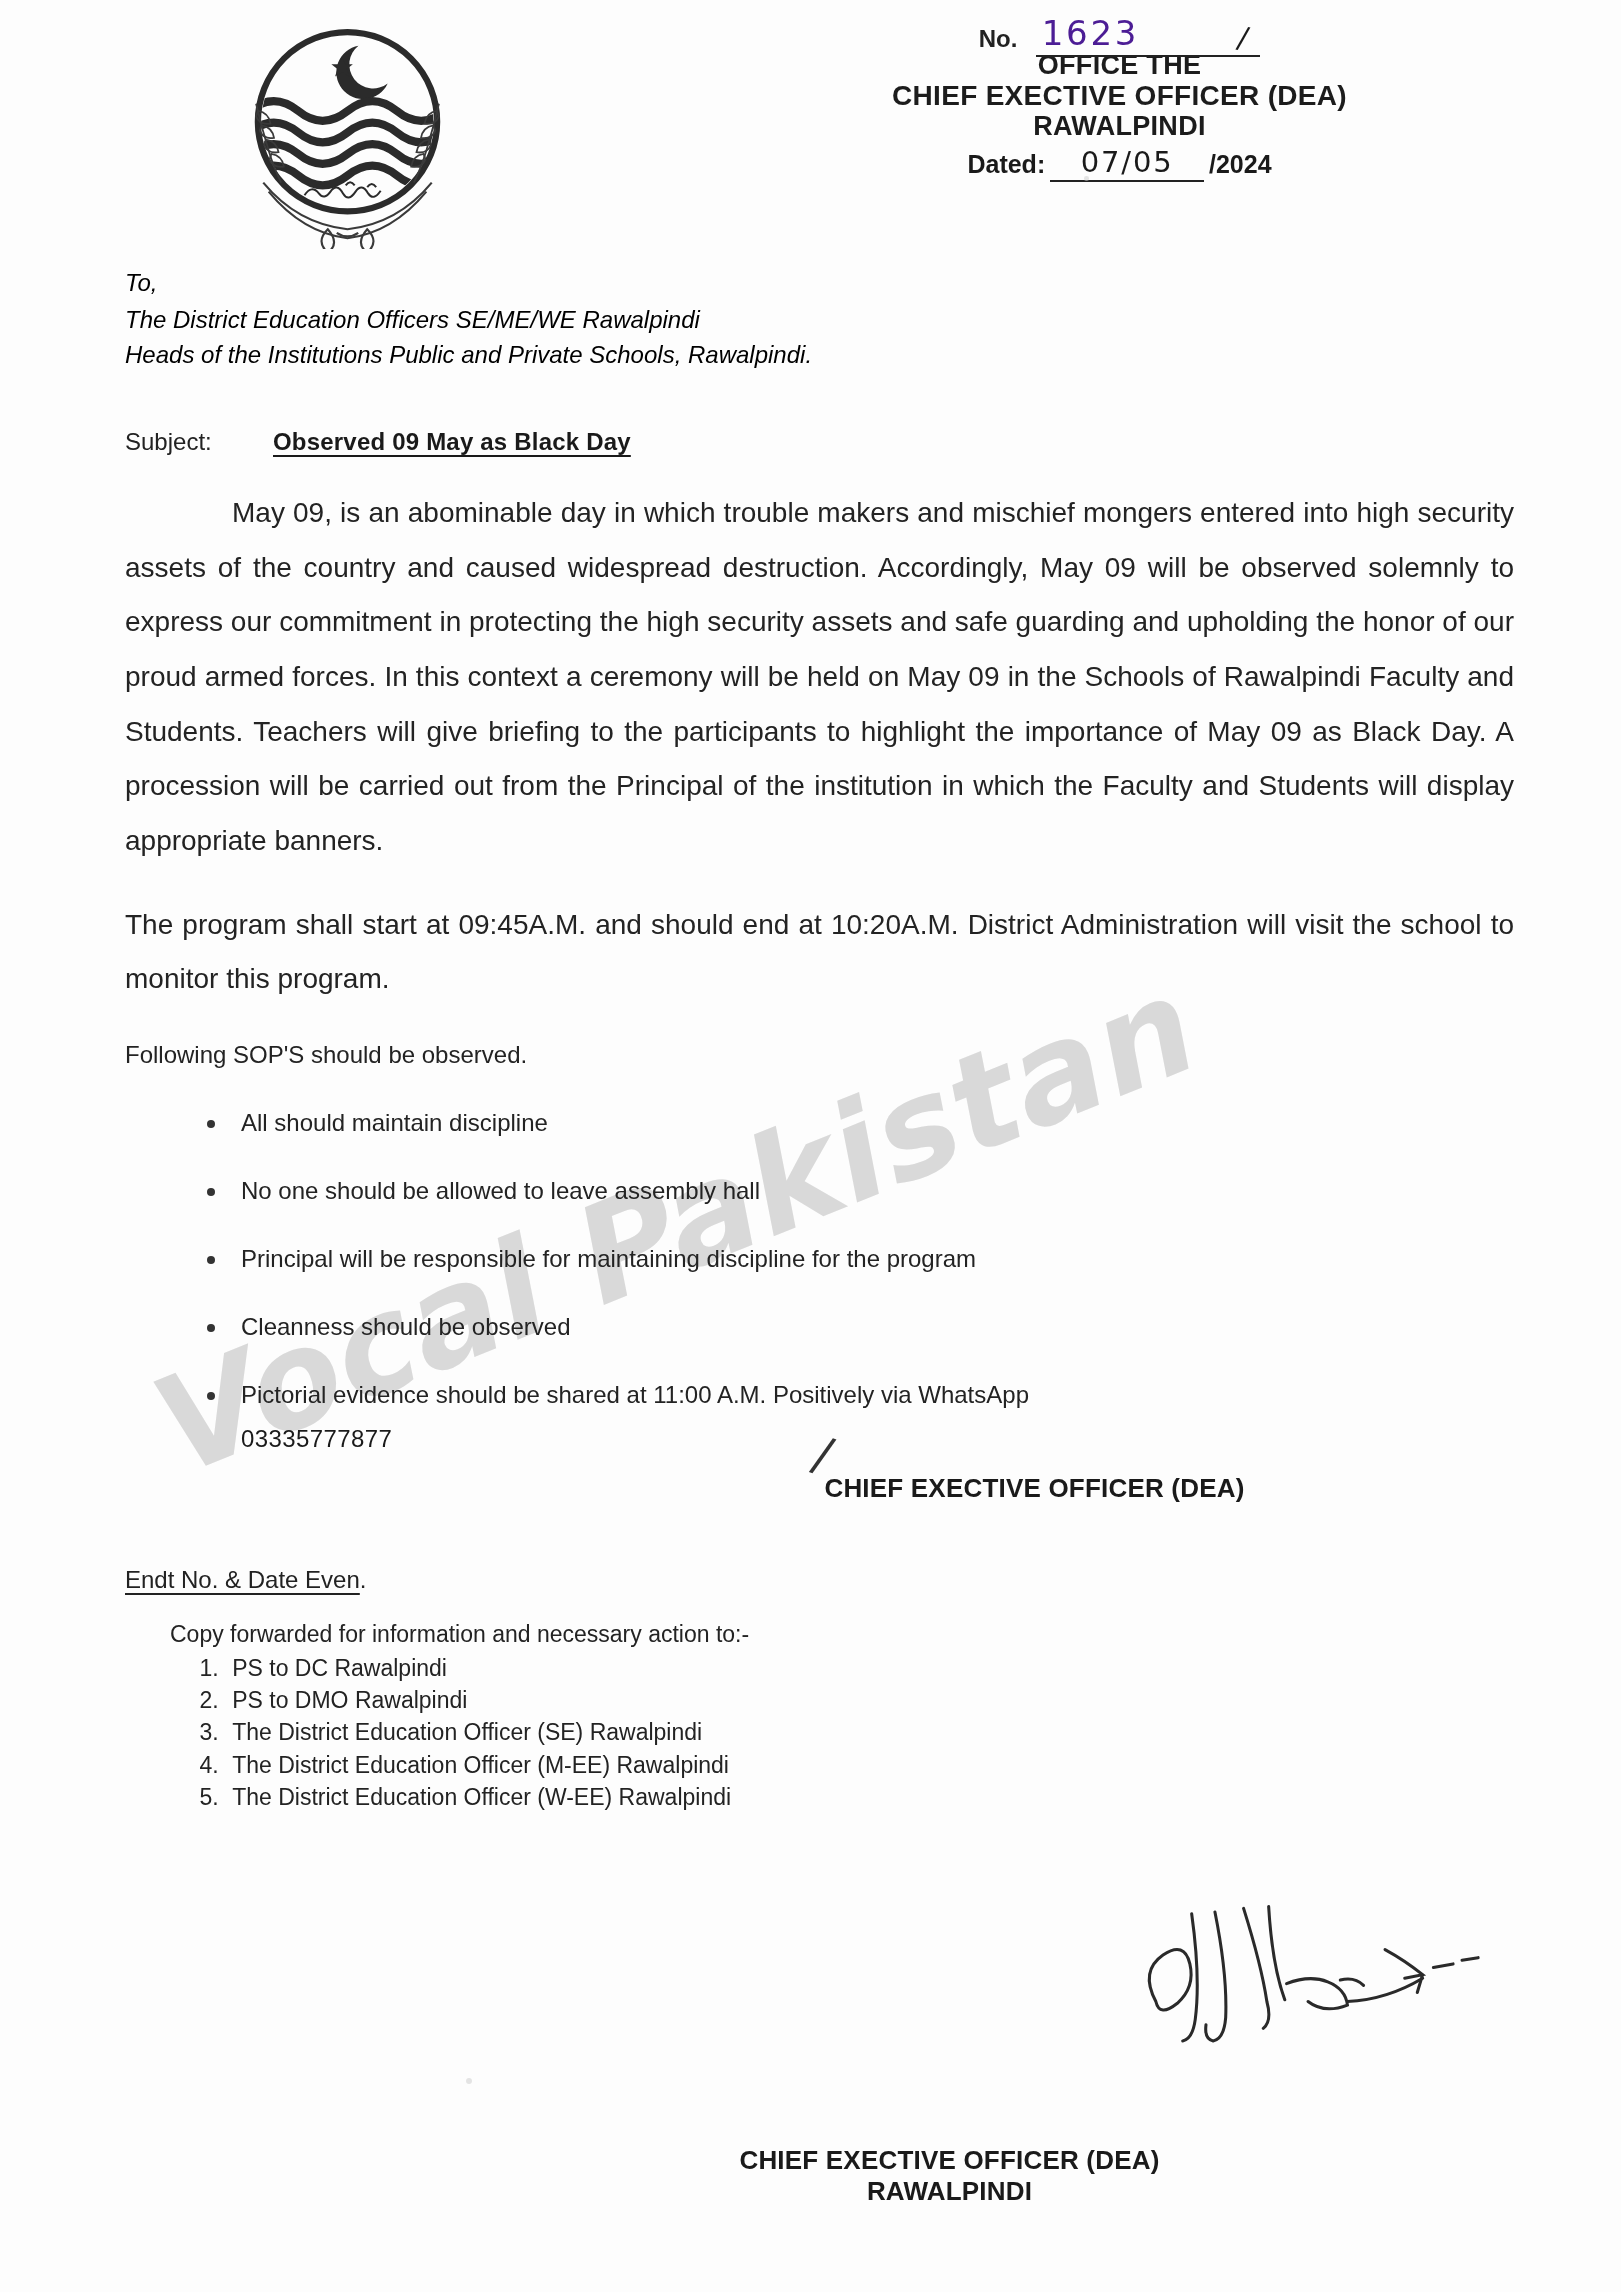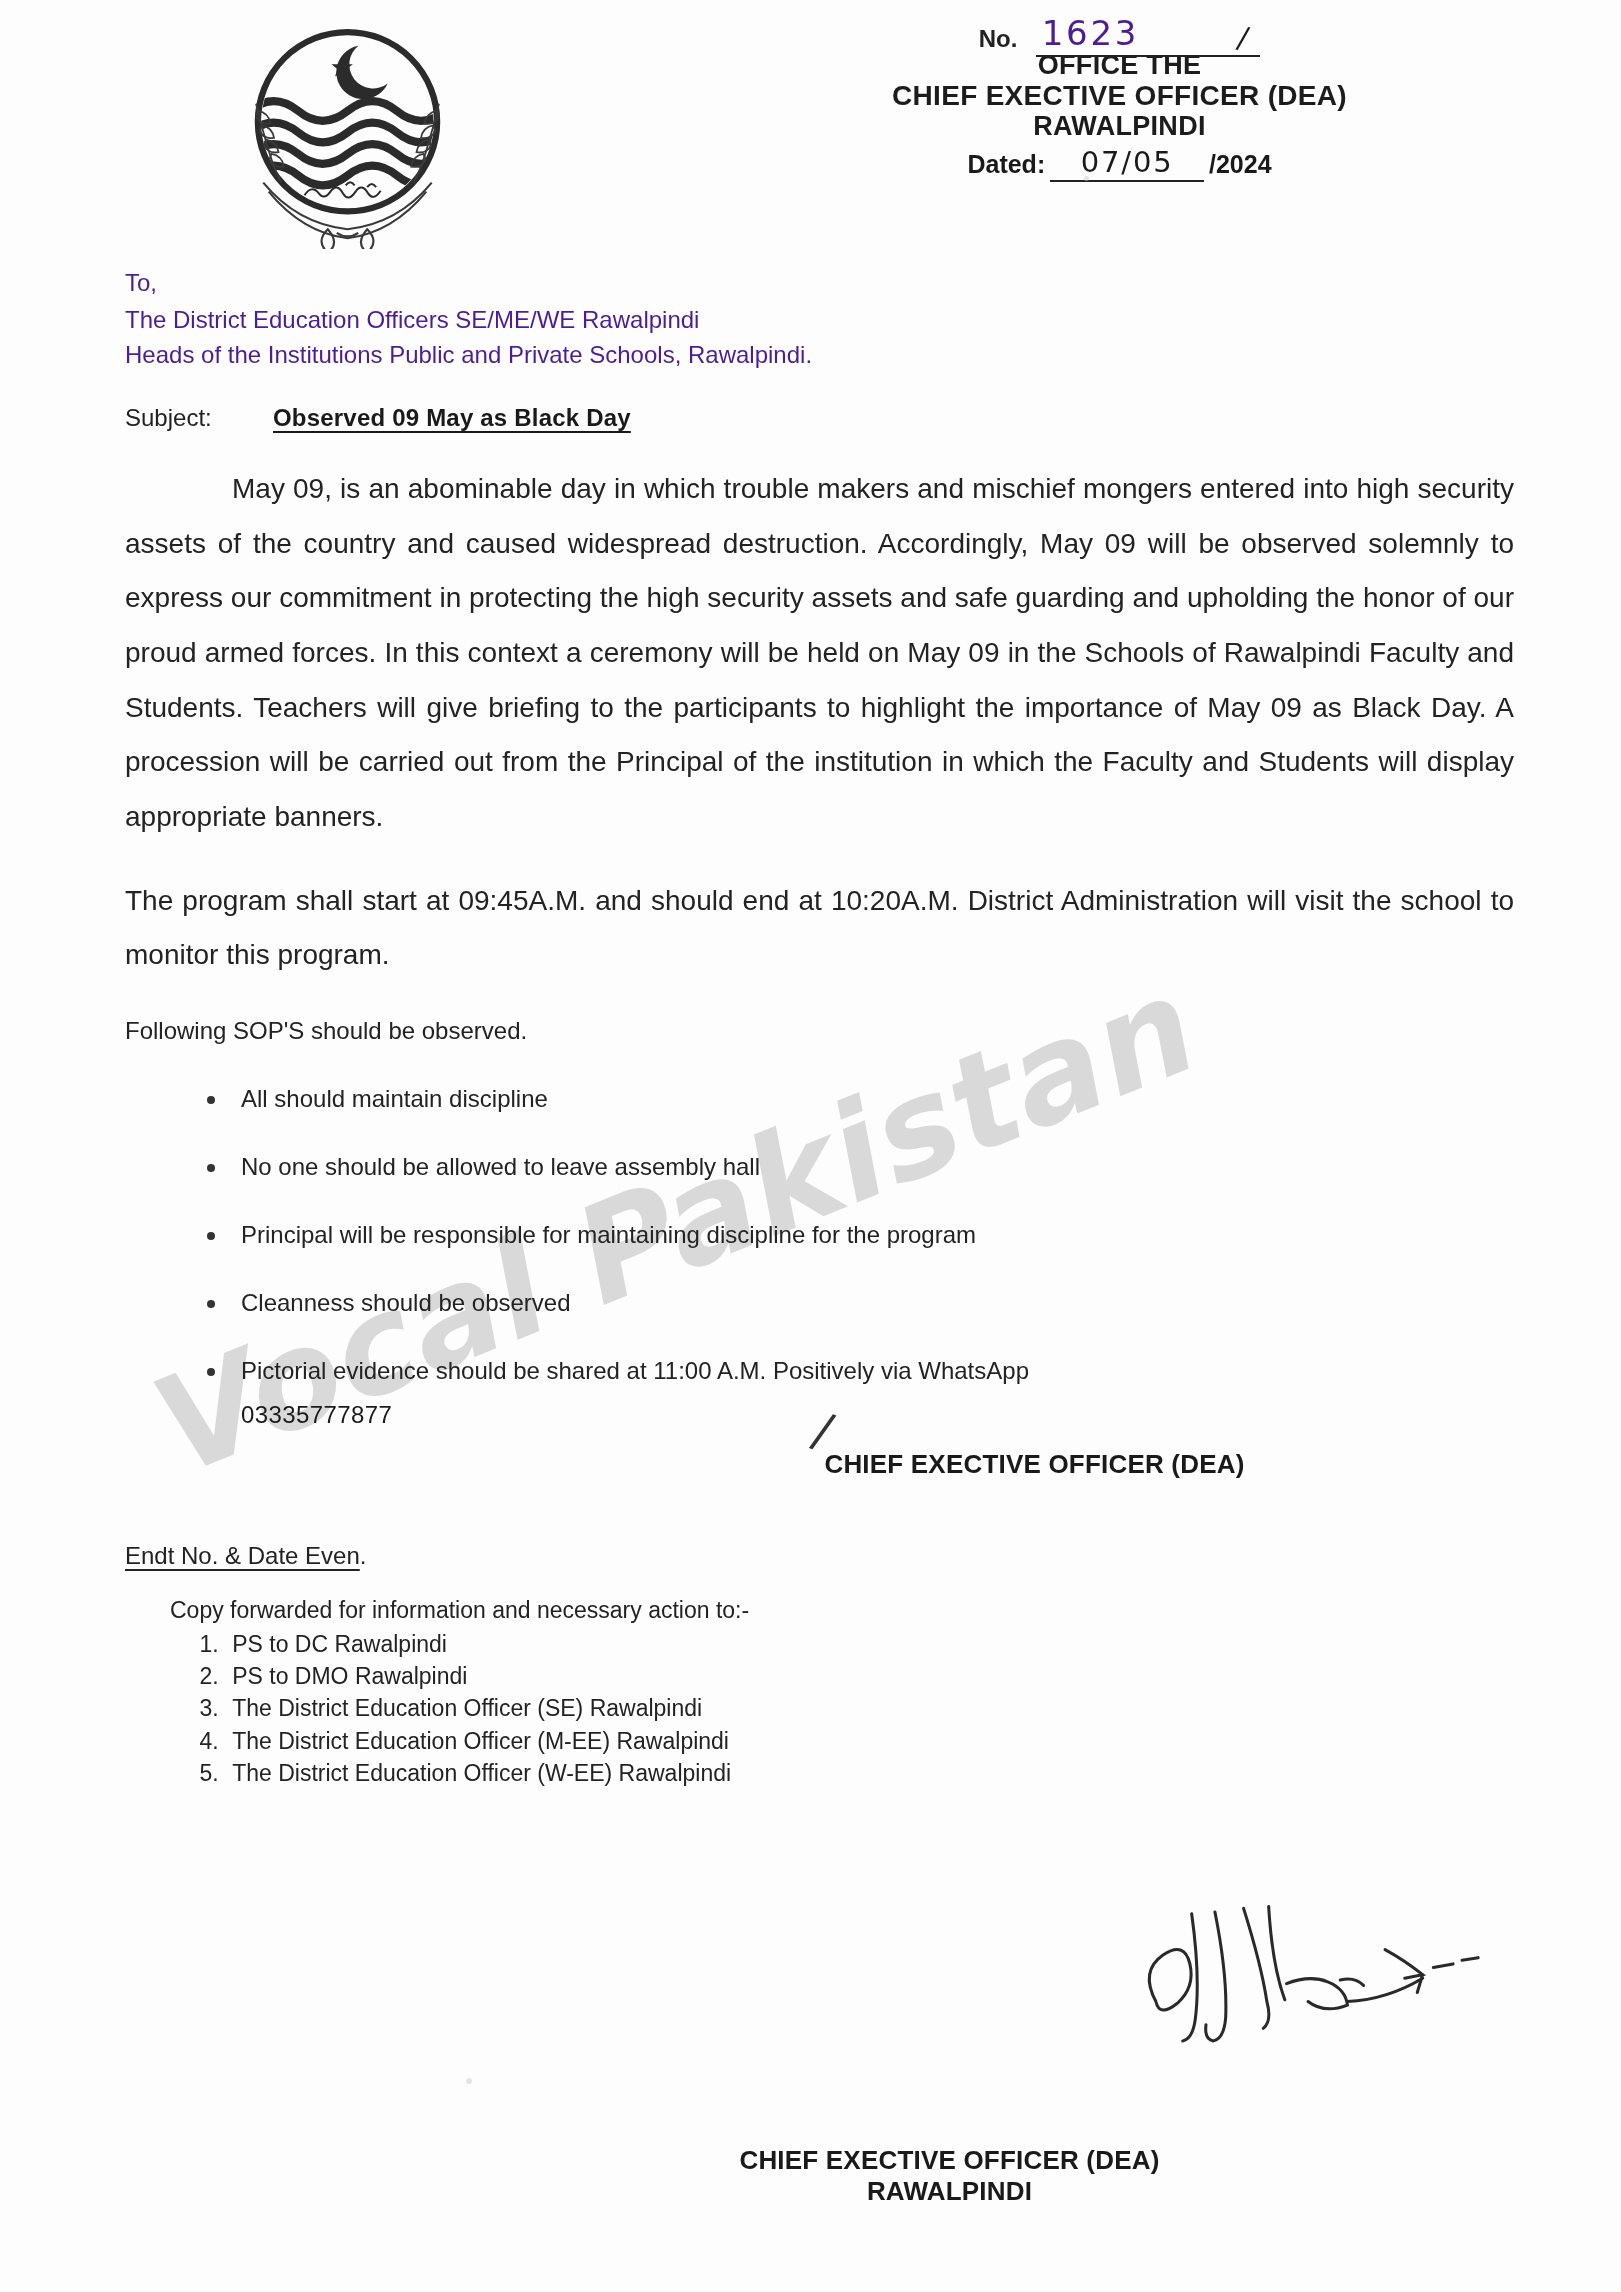--- a/index.html
+++ b/index.html
@@ -143,7 +143,8 @@
     margin-top: 5.4px;
     font-size: 24px;
     line-height: 1.46;
-    color: #4c1d95;
+    color: #000000;
+    font-style: italic;
   }
   .to-label { margin-bottom: 1.8px; }
 

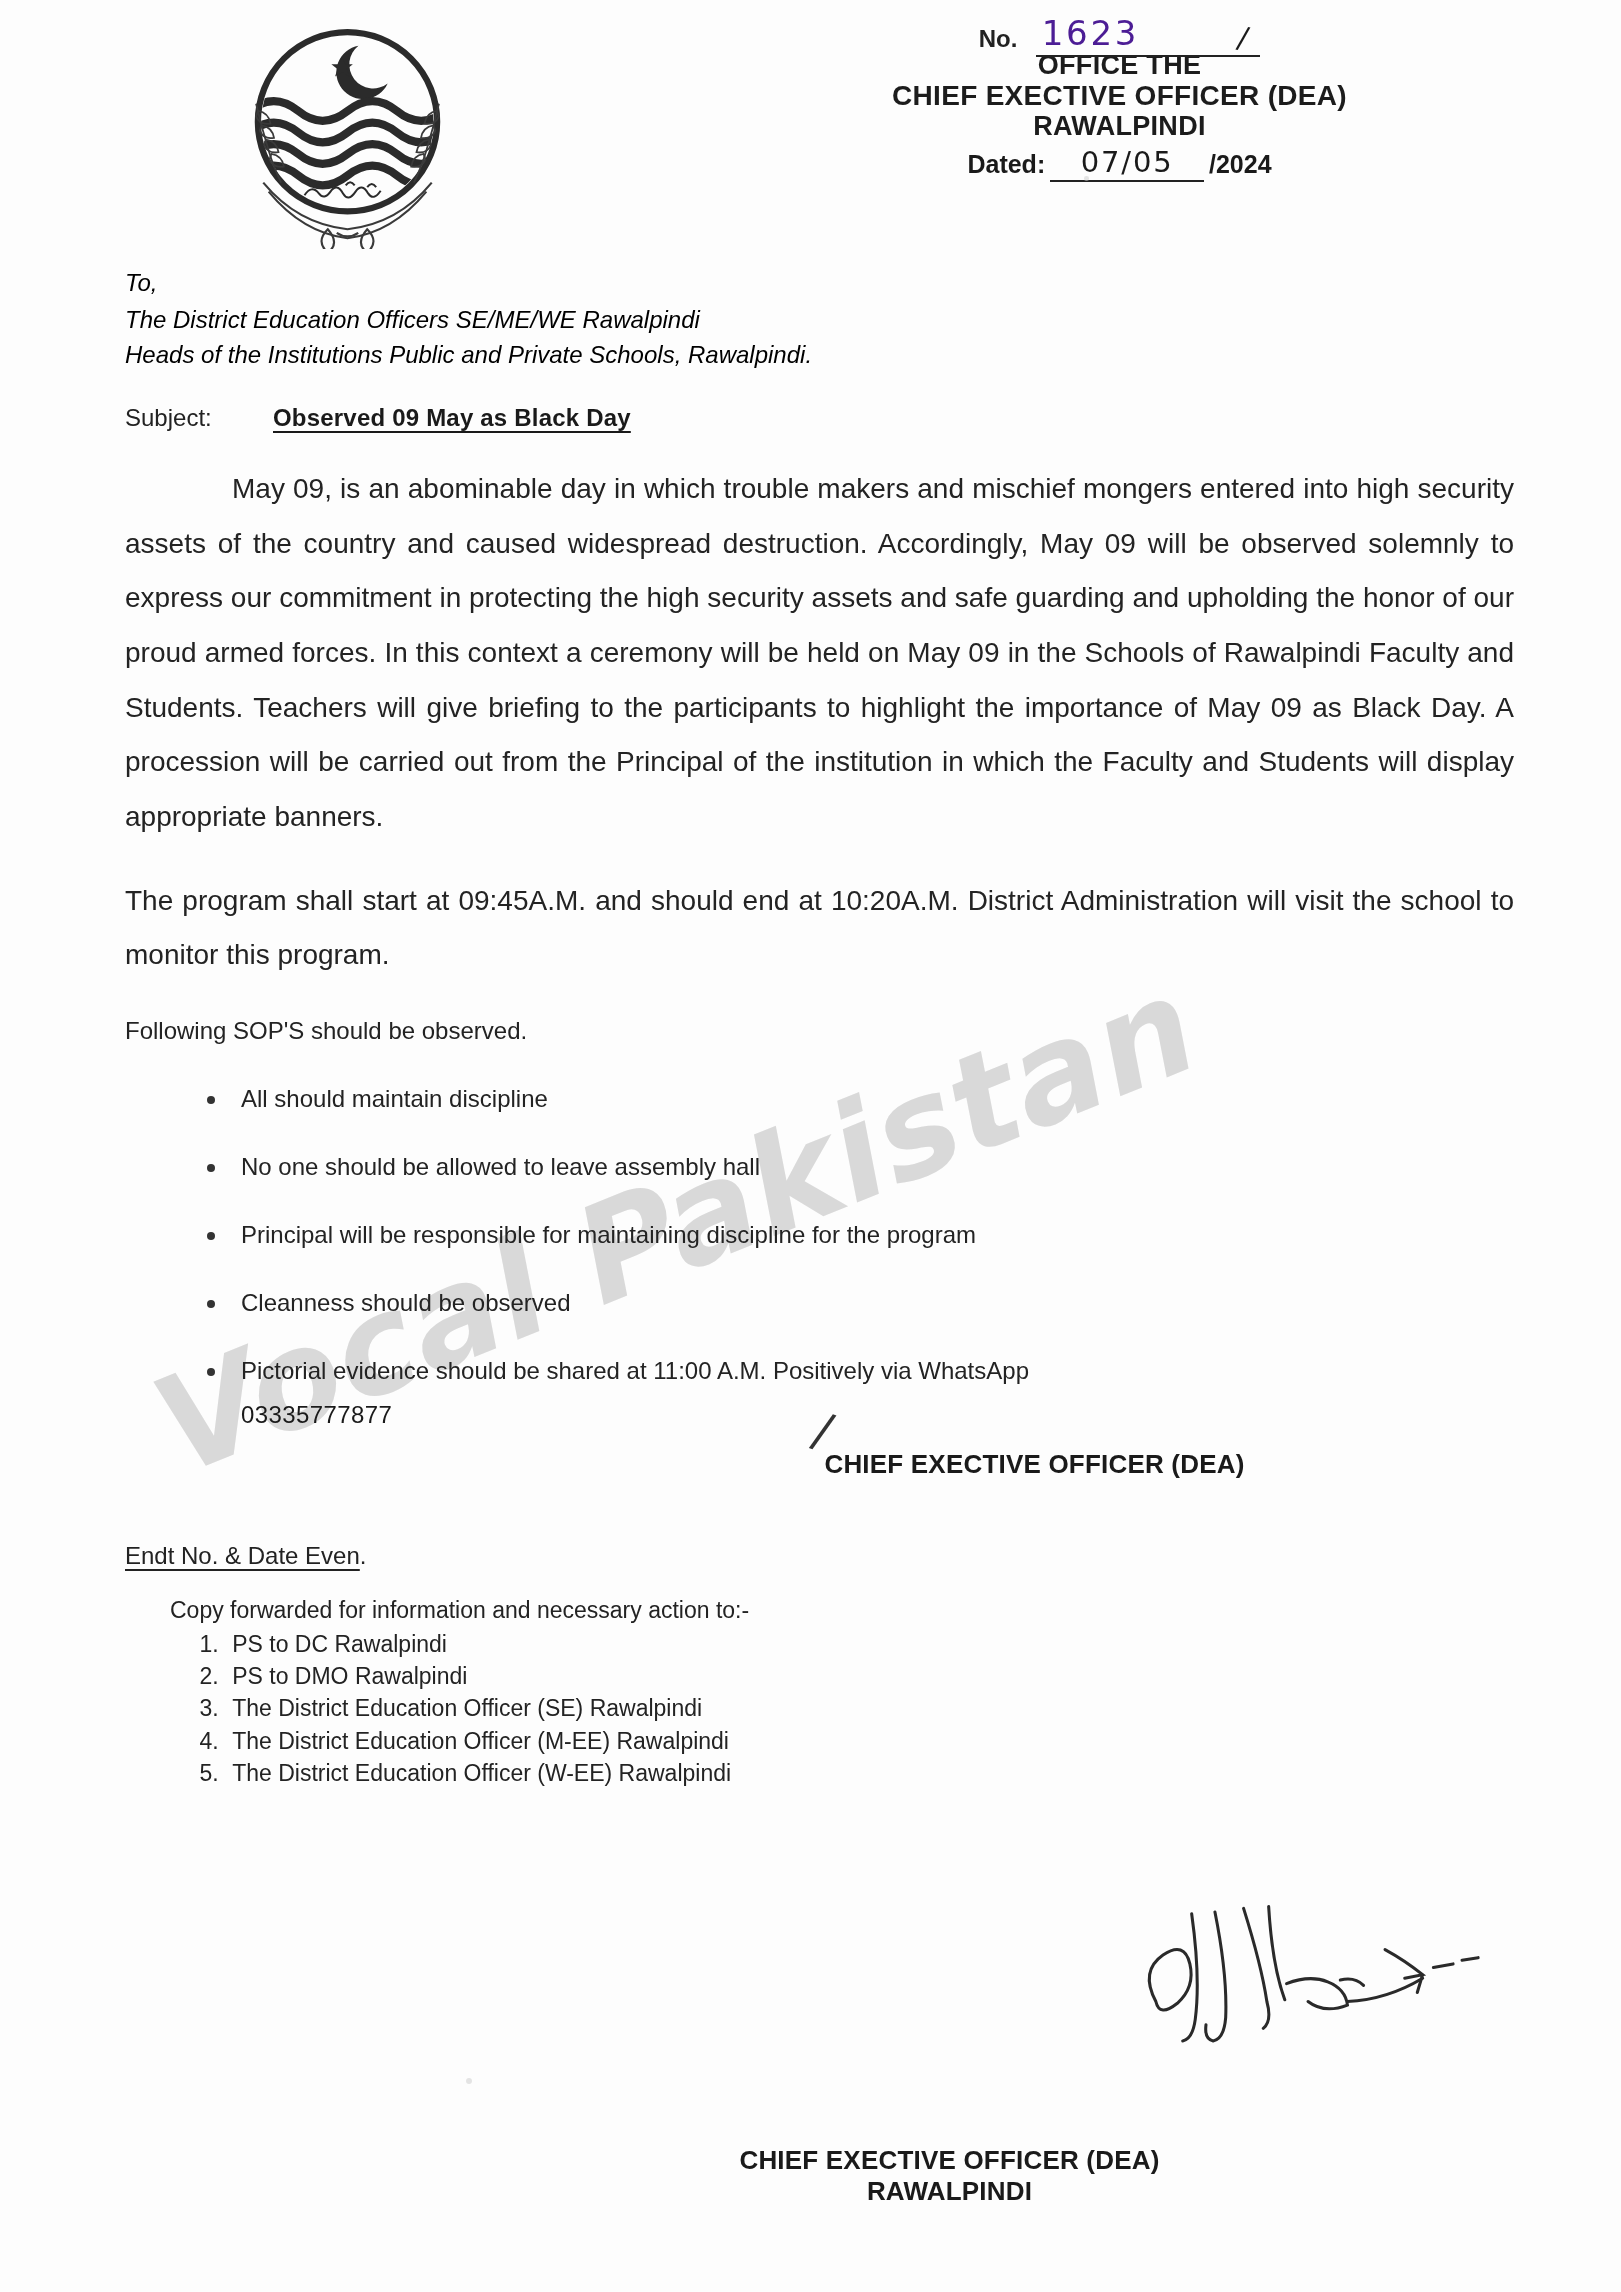--- a/index.html
+++ b/index.html
@@ -150,7 +150,7 @@
 
   .subject-row {
     display: flex;
-    margin-top: 32px;
+    margin-top: 56px;
     font-size: 24px;
   }
   .subject-label {

